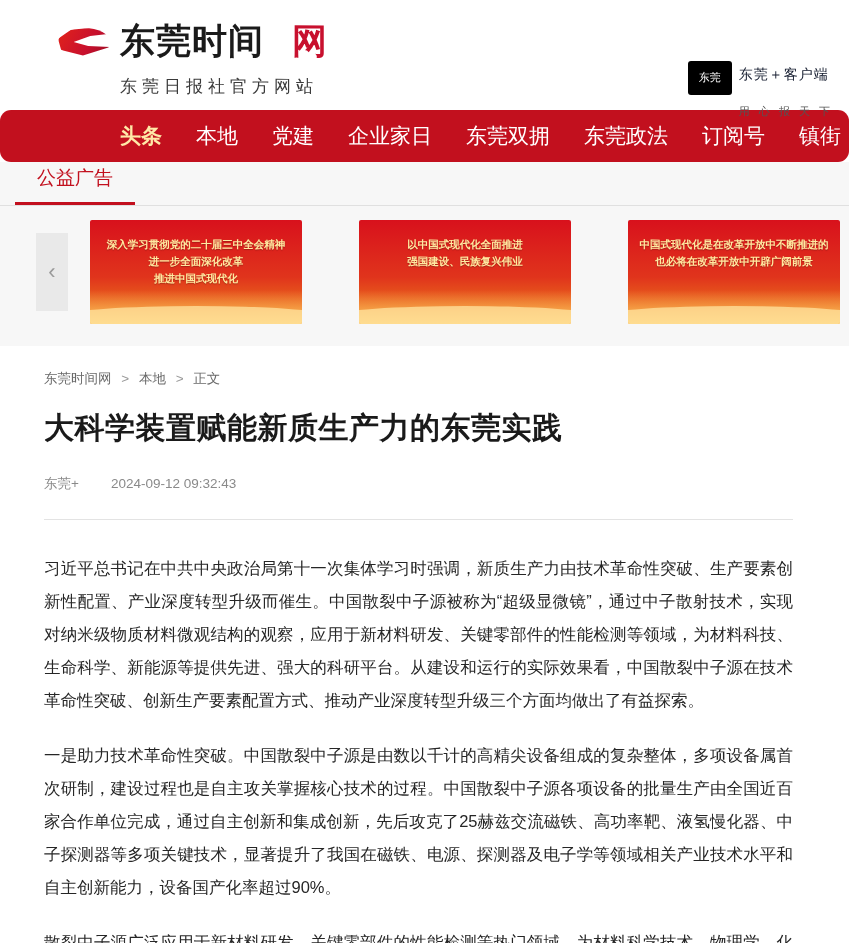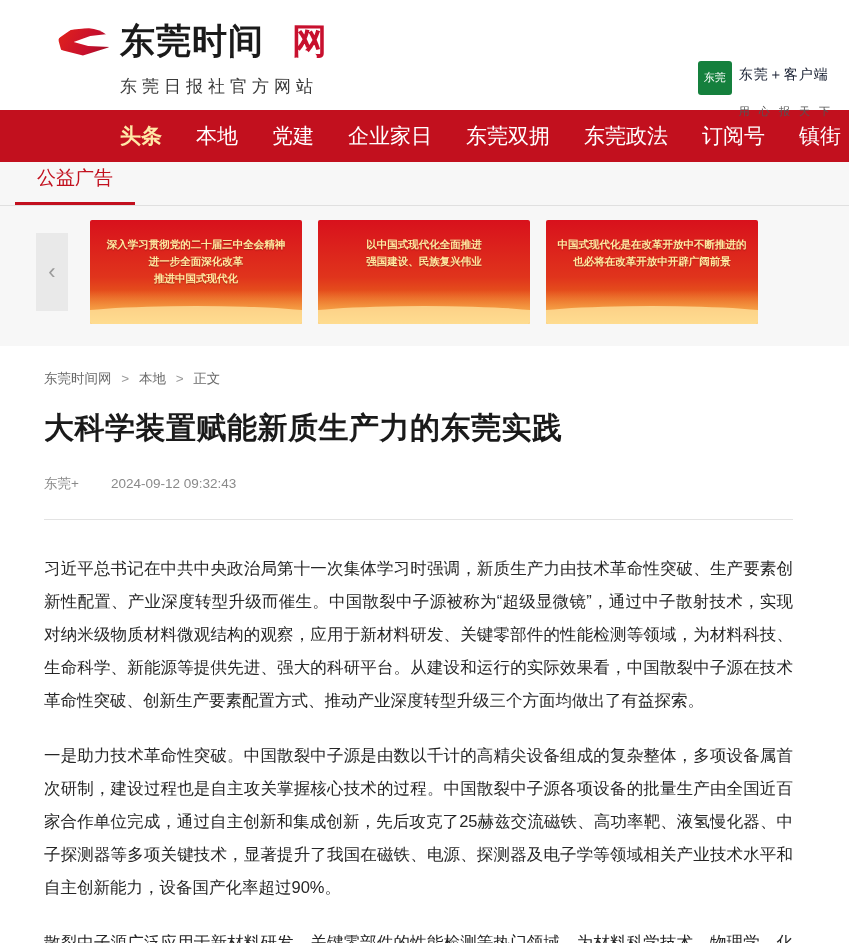--- a/index.html
+++ b/index.html
@@ -76,9 +76,9 @@
     align-items: center;
   }
   .client-badge .cb-logo {
-    width: 34px;
+    width: 44px;
     height: 34px;
-    background: #15803d;
+    background: #000000;
     color: #fff;
     font-size: 11px;
     display: flex;

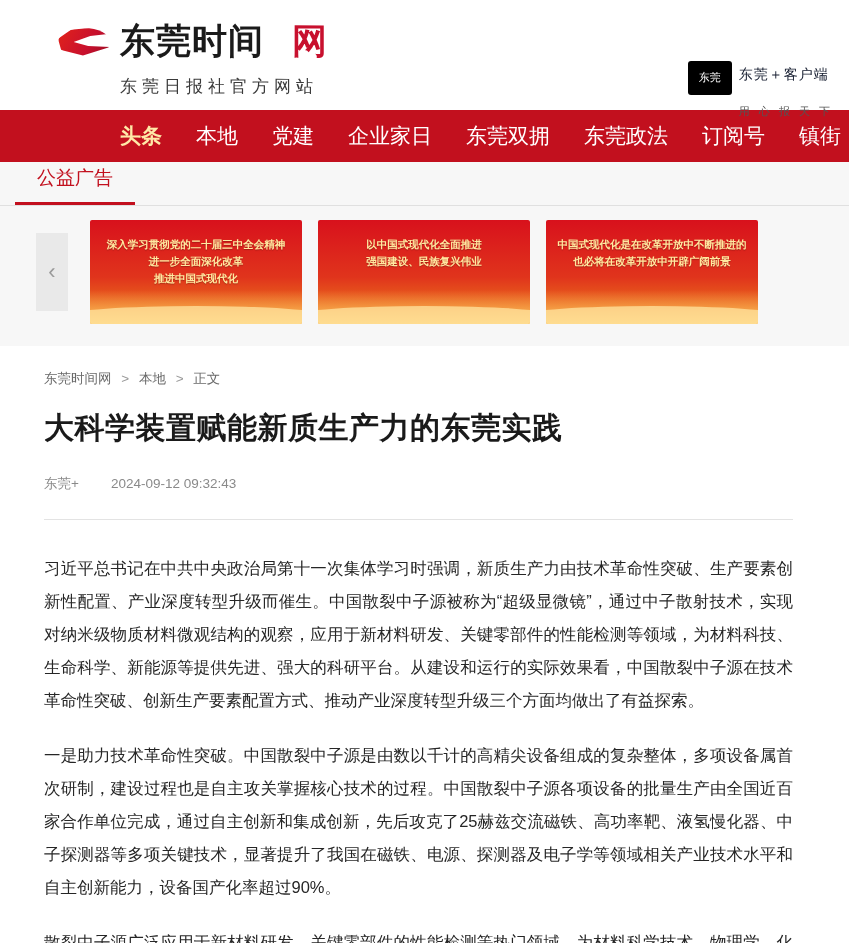--- a/index.html
+++ b/index.html
@@ -113,6 +113,7 @@
     align-items: center;
     padding-left: 120px;
     overflow: hidden;
+    border-radius: 11px;
   }
   .nav-item {
     color: #ffffff;

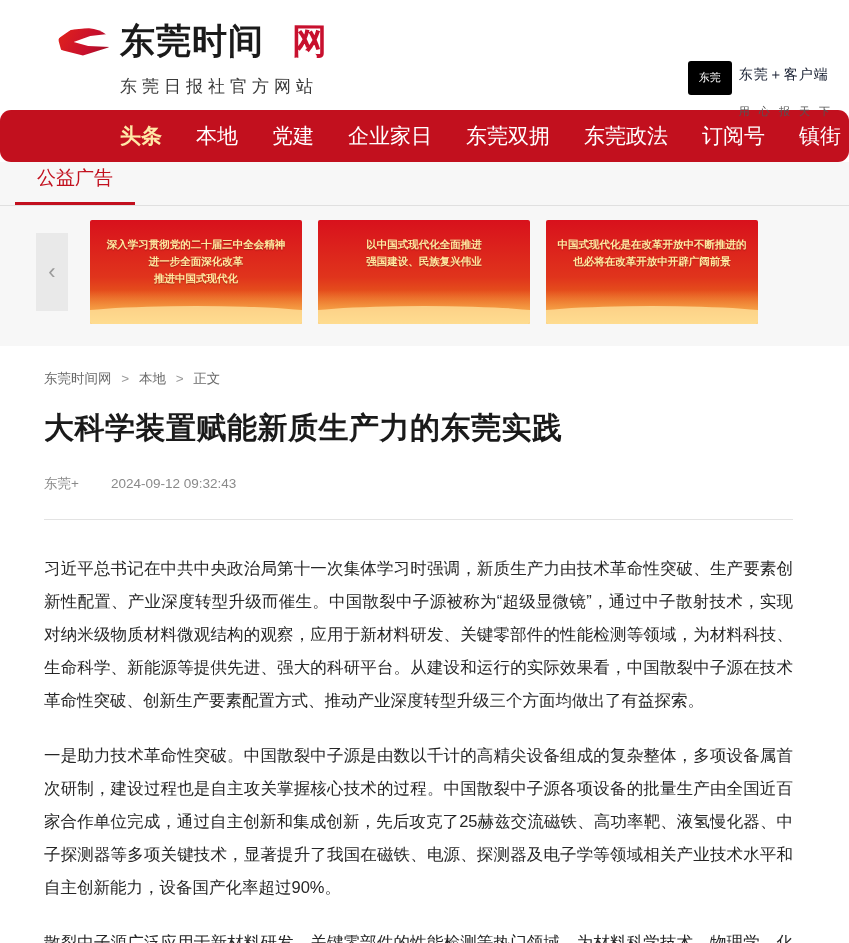--- a/index.html
+++ b/index.html
@@ -166,7 +166,7 @@
   }
   .ad-cards {
     display: flex;
-    gap: 16px;
+    gap: 57px;
     margin-left: 22px;
   }
   .ad-card {

